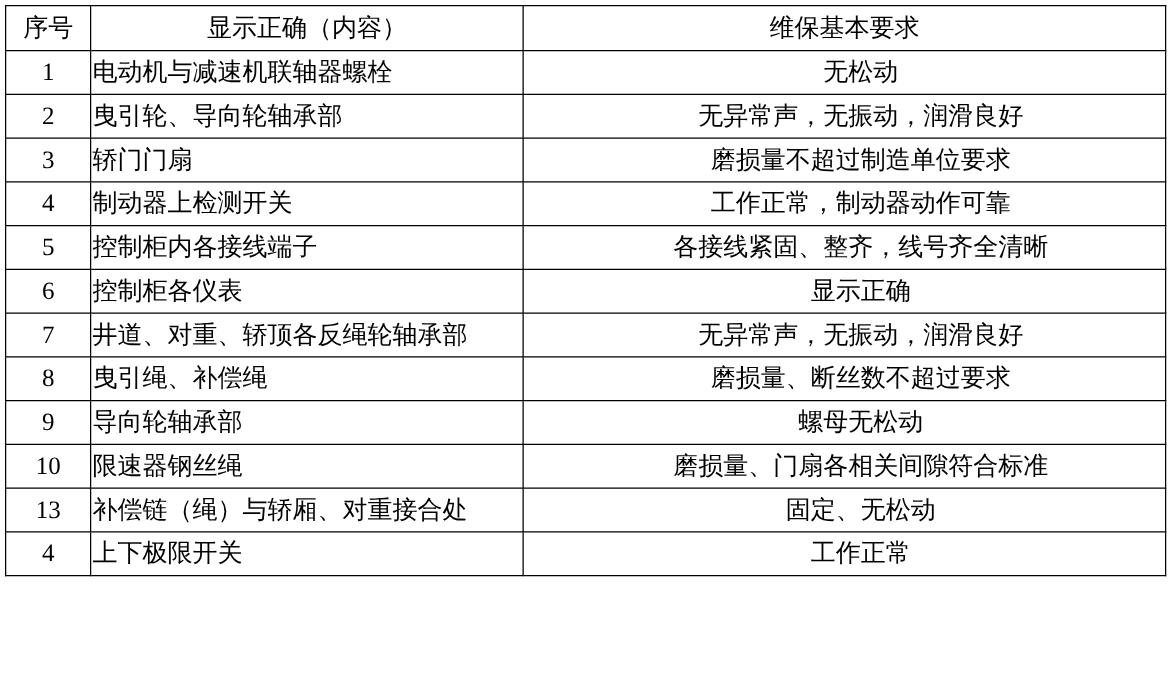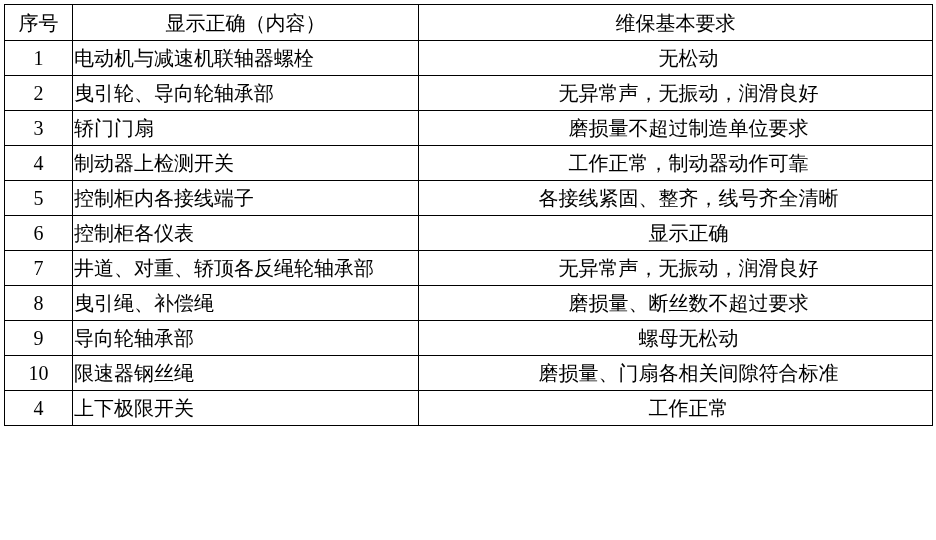--- a/index.html
+++ b/index.html
@@ -127,6 +127,11 @@
         <td class="col-req">磨损量、门扇各相关间隙符合标准</td>
       </tr>
       <tr>
+        <td class="col-no">13</td>
+        <td class="col-item">补偿链（绳）与轿厢、对重接合处</td>
+        <td class="col-req">固定、无松动</td>
+      </tr>
+      <tr>
         <td class="col-no">4</td>
         <td class="col-item">上下极限开关</td>
         <td class="col-req">工作正常</td>

